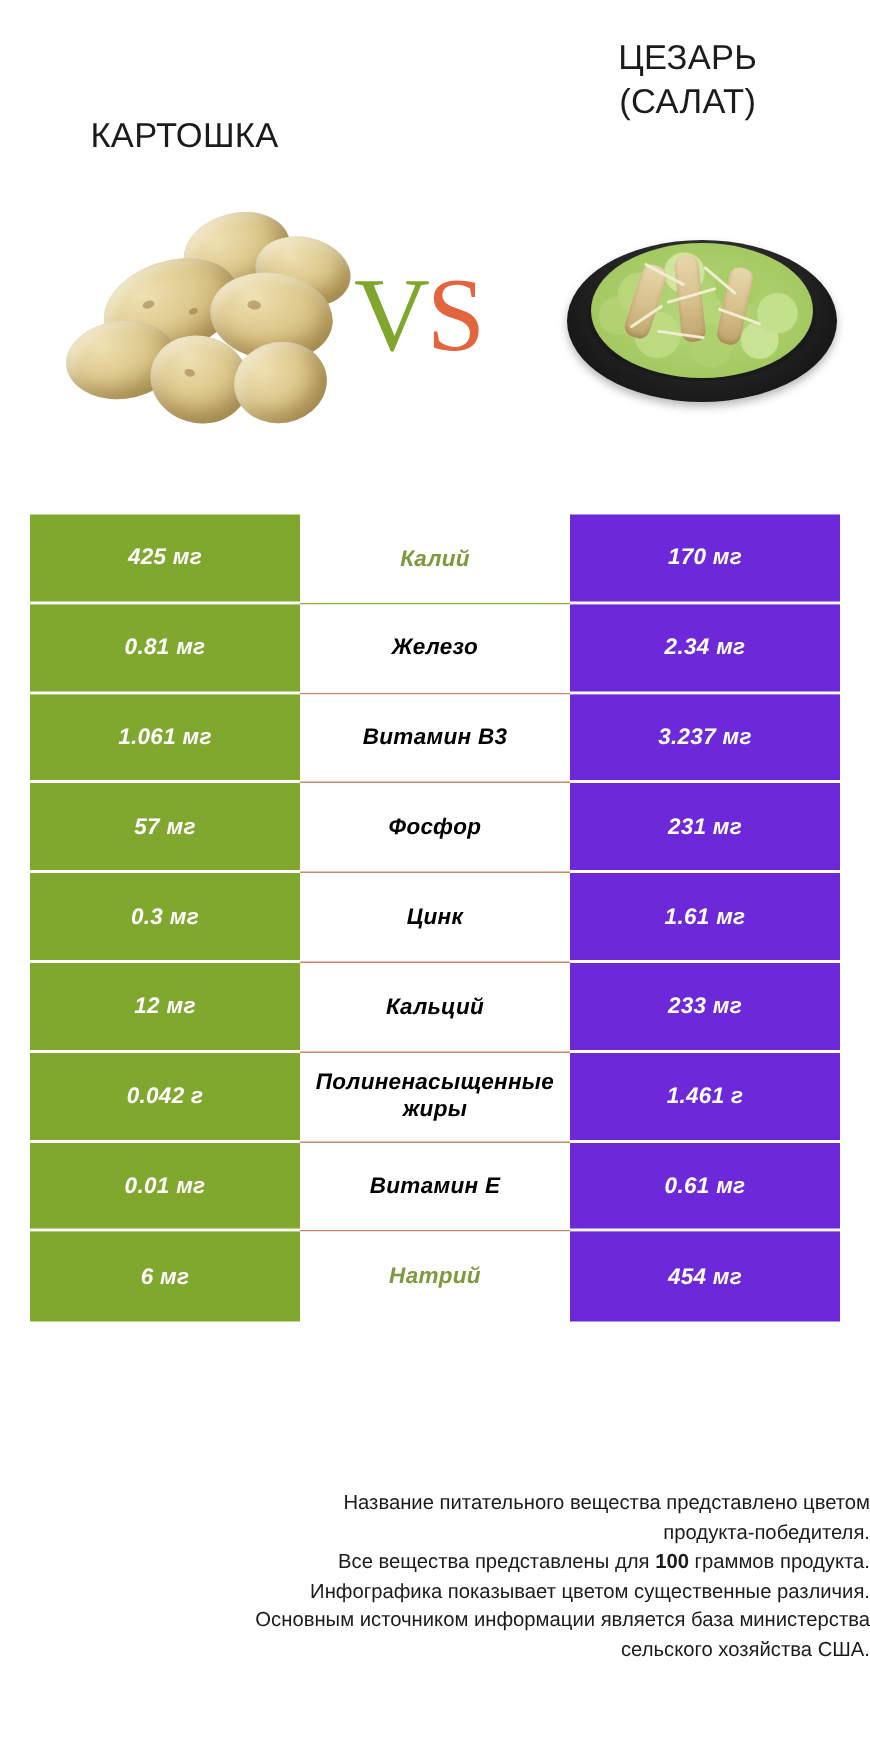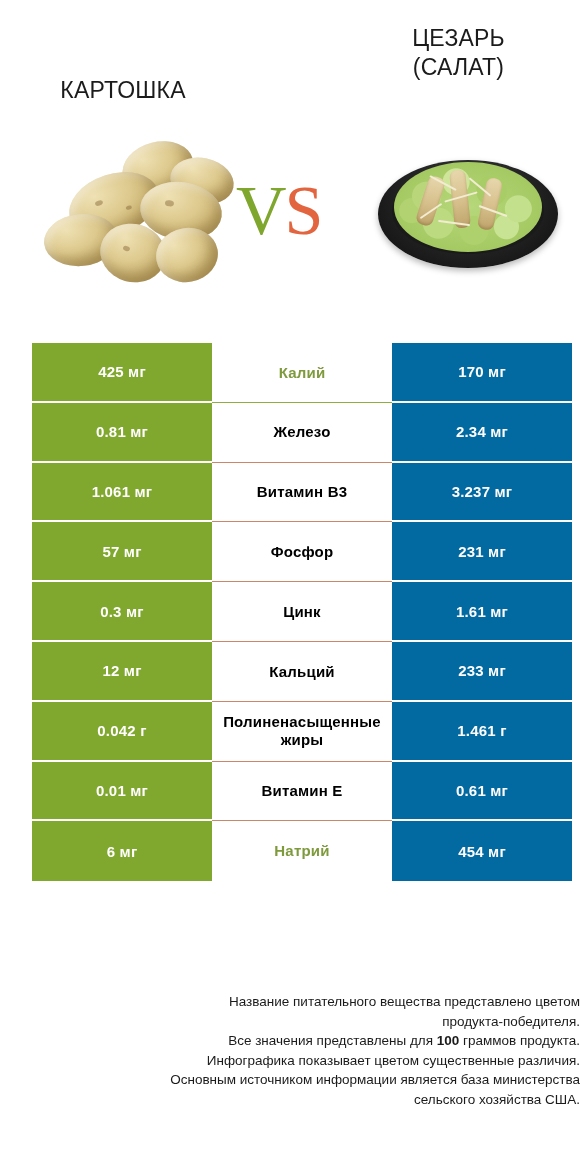--- a/index.html
+++ b/index.html
@@ -142,9 +142,10 @@
   
   .table {
     position: absolute;
-    left: 32px;
+    left: 20px;
     top: 343px;
     width: 540px;
+    font-style: italic;
   }
   .row {
     position: relative;

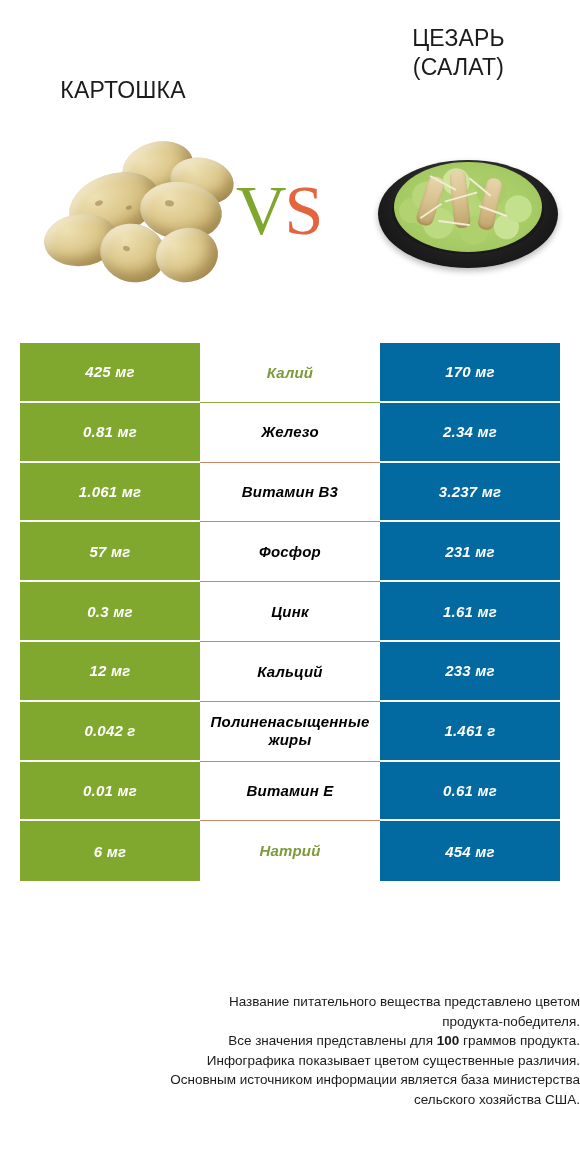--- a/index.html
+++ b/index.html
@@ -170,7 +170,7 @@
   .row:last-child .cell-left { border-bottom: none; }
   .cell-right {
     width: 180px;
-    background: #0369a1;
+    background: #6d28d9;
     color: #ffffff;
     border-bottom: 2px solid #ffffff;
   }

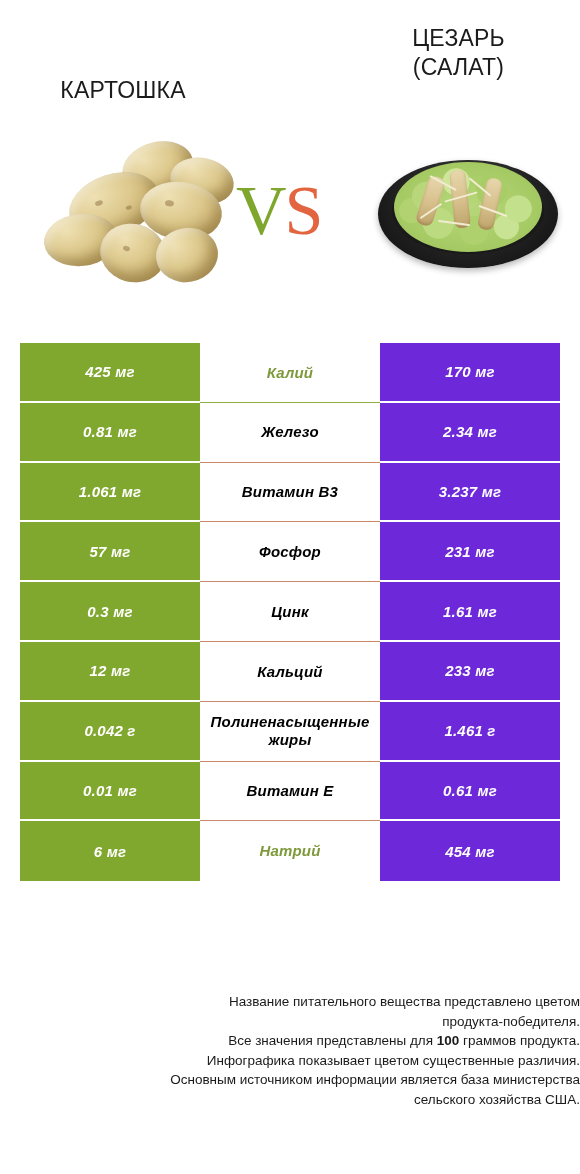--- a/index.html
+++ b/index.html
@@ -327,7 +327,7 @@
 <div class="footer">
   <div>Название питательного вещества представлено цветом</div>
   <div>продукта-победителя.</div>
-  <div><span>Все значения представлены для </span><b>100</b><span> граммов продукта.</span></div>
+  <div><span>Все вещества представлены для </span><b>100</b><span> граммов продукта.</span></div>
   <div>Инфографика показывает цветом существенные различия.</div>
   <div>Основным источником информации является база министерства</div>
   <div>сельского хозяйства США.</div>

